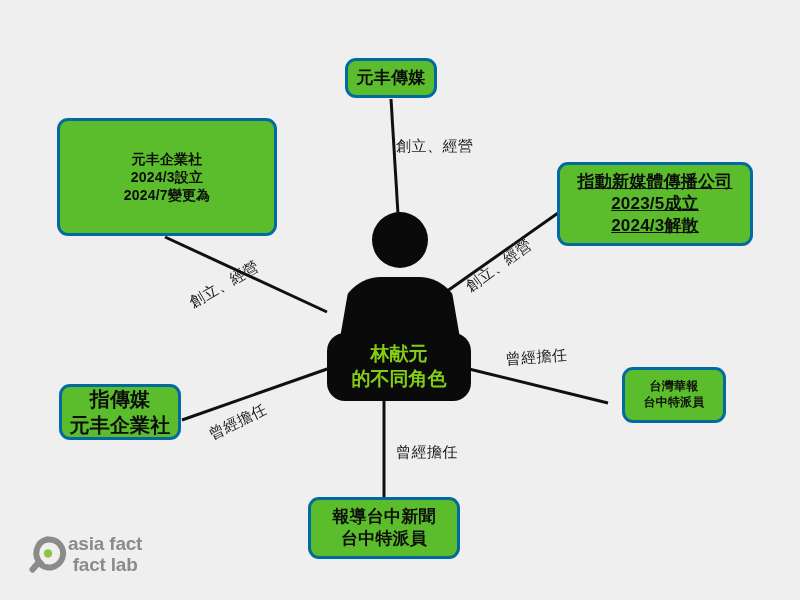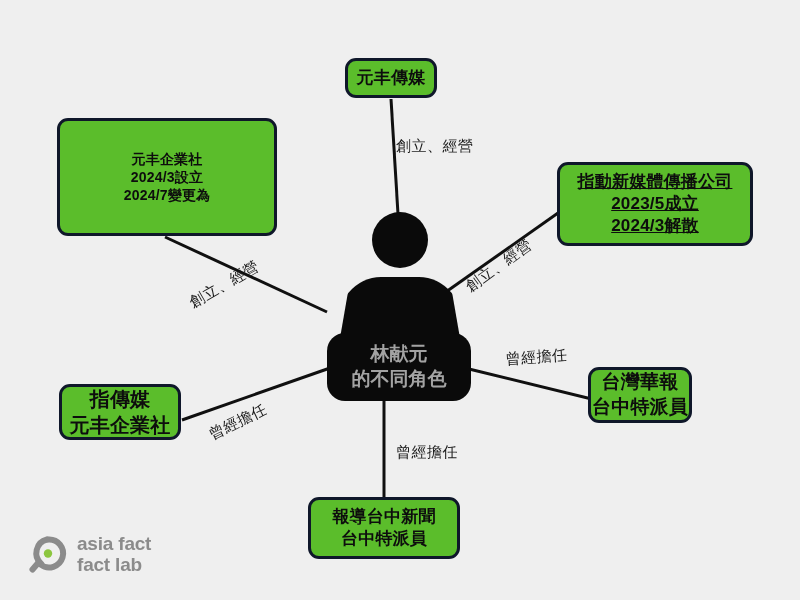--- a/index.html
+++ b/index.html
@@ -52,7 +52,7 @@
     position: absolute;
     box-sizing: border-box;
     background: #5bbd2b;
-    border: 3px solid #0f172a;
+    border: 3px solid #0369a1;
     border-radius: 11px;
     color: #0d0d0d;
     font-weight: bold;

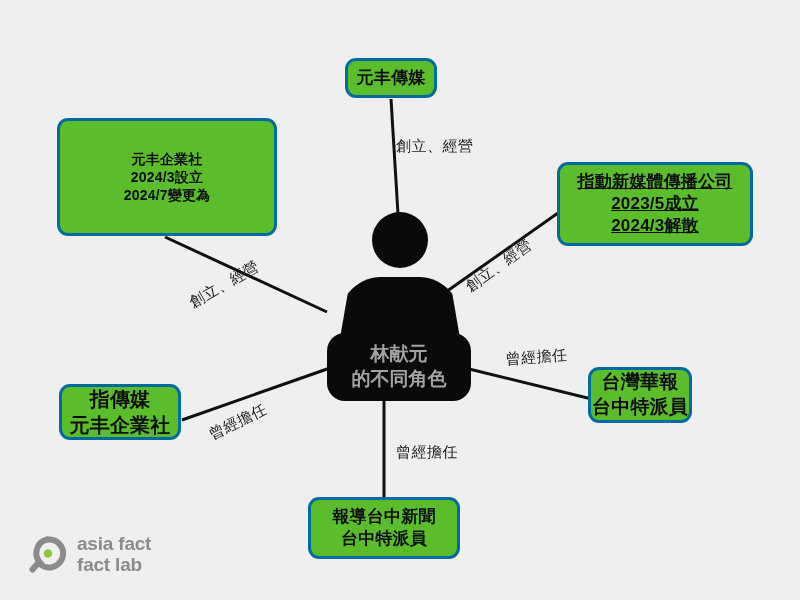--- a/index.html
+++ b/index.html
@@ -81,7 +81,7 @@
     height: 68px;
     background: #0a0a0a;
     border-radius: 18px;
-    color: #a3a3a3;
+    color: #84cc16;
     font-weight: bold;
     font-size: 19px;
     line-height: 1.30;

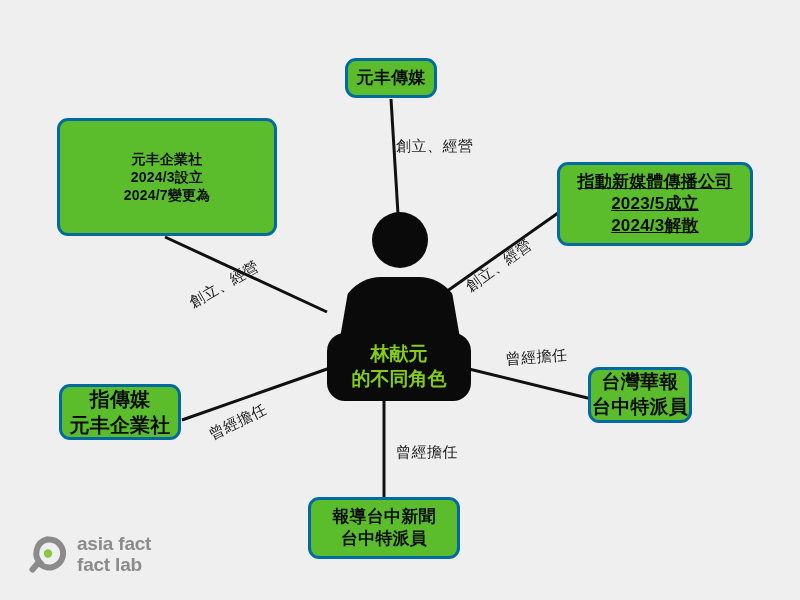--- a/index.html
+++ b/index.html
@@ -69,7 +69,7 @@
   #node-yuanfeng-media { left: 345px; top: 58px;  width: 92px;  height: 40px; font-size: 17px; }
   #node-yuanfeng-enterprise { left: 57px; top: 118px; width: 220px; height: 118px; font-size: 14px; }
   #node-zhidong-company { left: 557px; top: 162px; width: 196px; height: 84px; font-size: 17px; text-decoration: underline; }
-  #node-taiwan-huabao { left: 588px; top: 367px; width: 104px; height: 56px; font-size: 19px; }
+  #node-taiwan-huabao { left: 622px; top: 367px; width: 104px; height: 56px; font-size: 12px; }
   #node-zhi-media { left: 59px;  top: 384px; width: 122px; height: 56px; font-size: 20px; }
   #node-taiwan-daobao { left: 308px; top: 497px; width: 152px; height: 62px; font-size: 17px; }
 

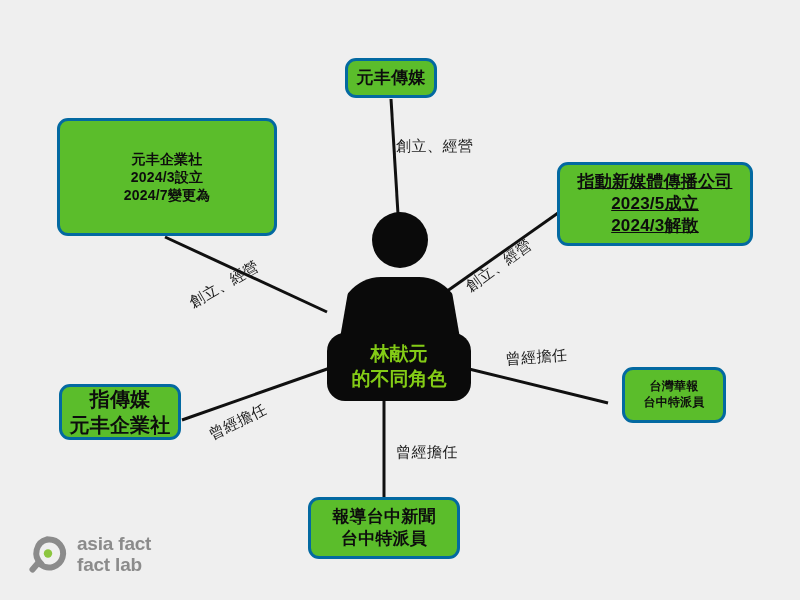--- a/index.html
+++ b/index.html
@@ -114,7 +114,7 @@
     top: 533px;
     display: flex;
     align-items: center;
-    gap: 9px;
+    text-align: center;
   }
   #logo .logo-text {
     color: #8b8b8b;

